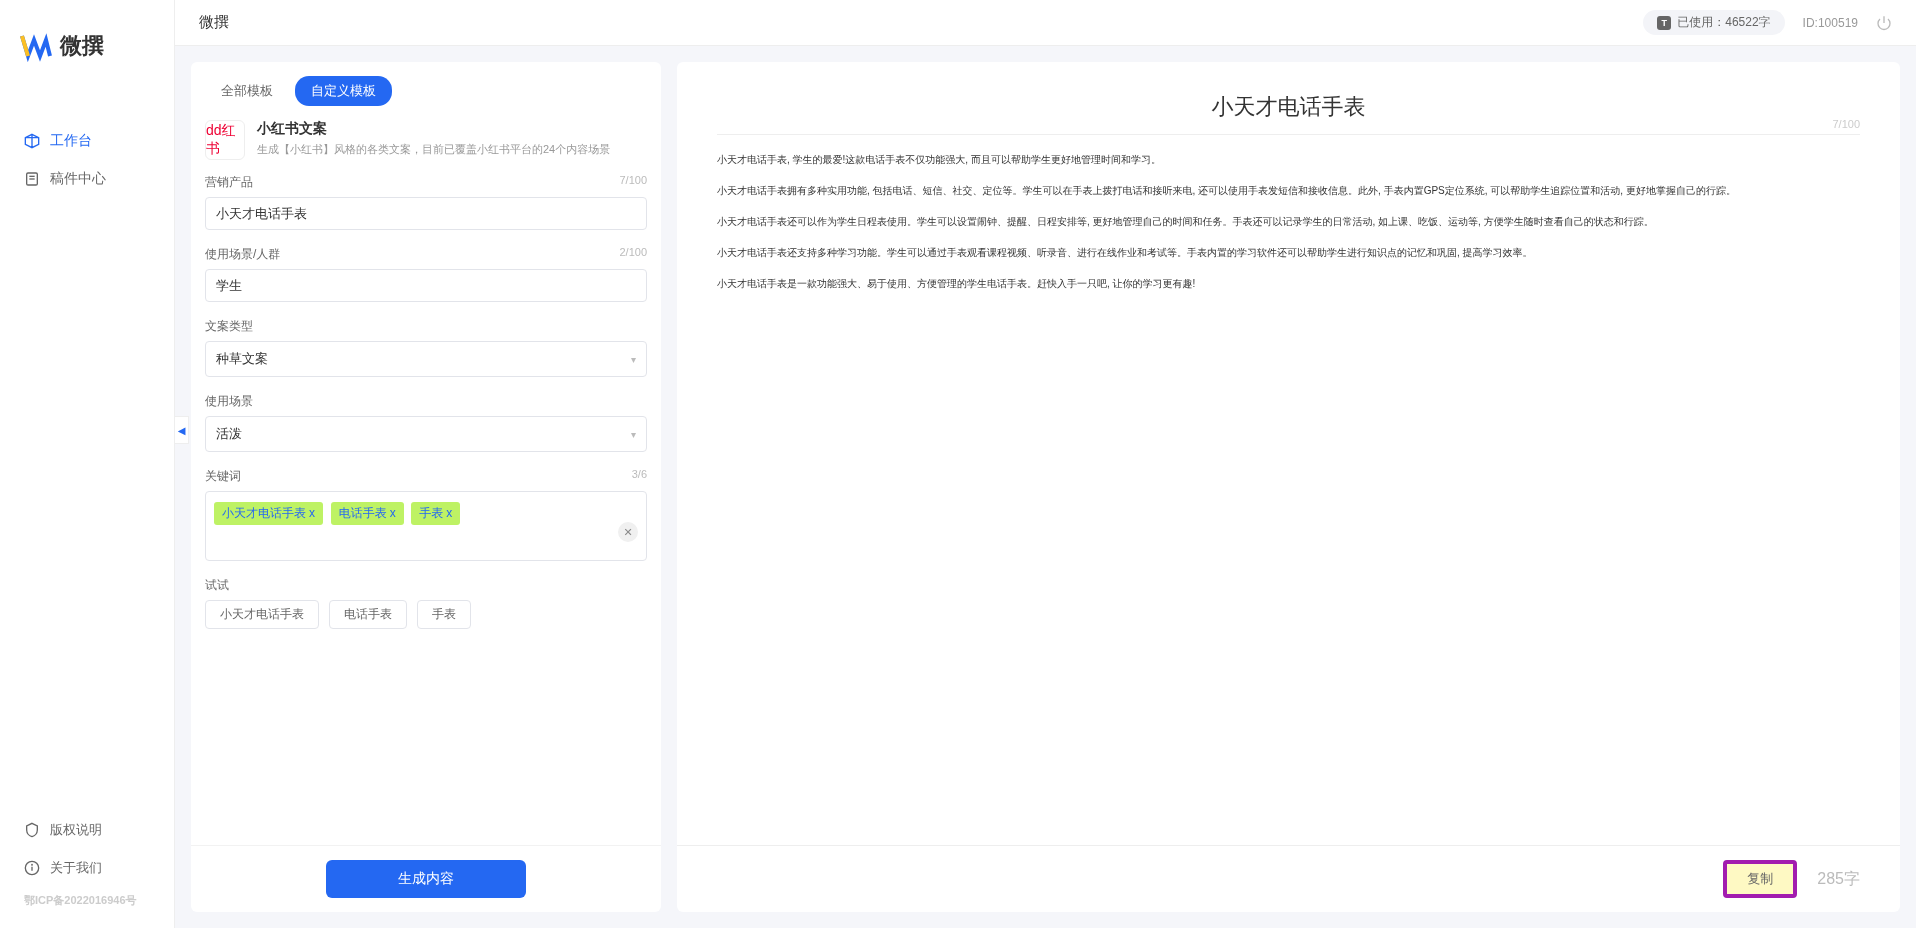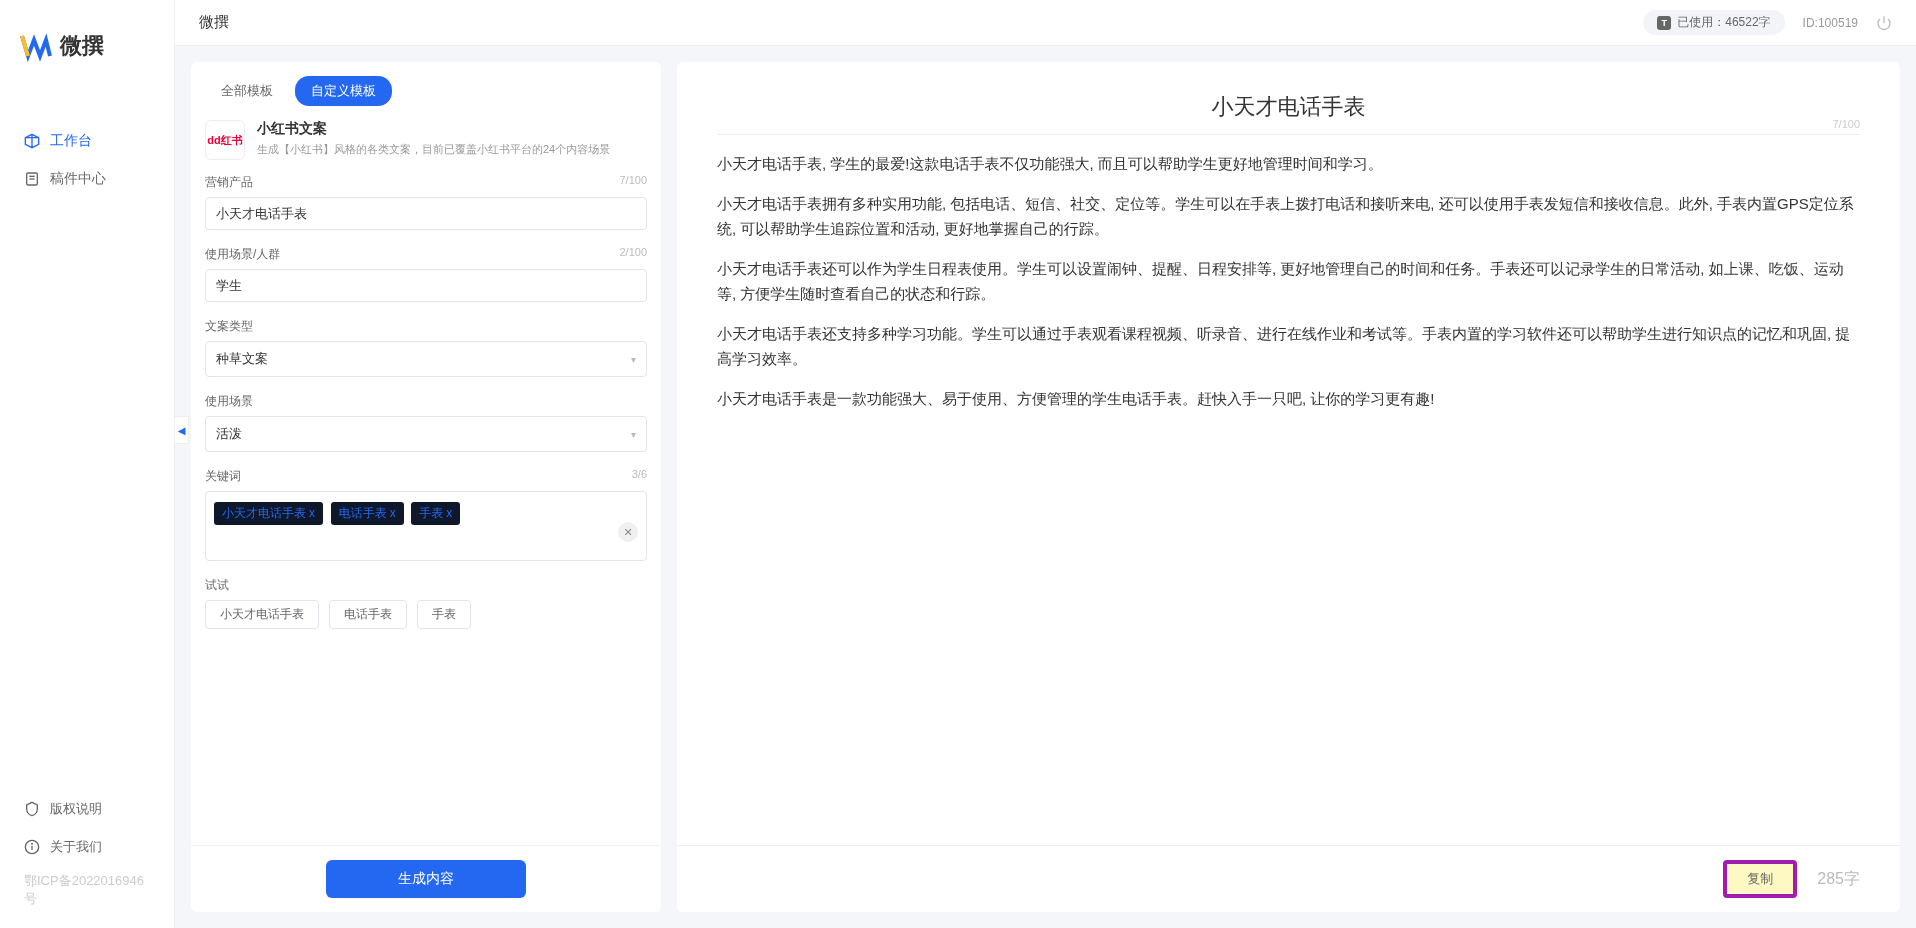--- a/index.html
+++ b/index.html
@@ -33,7 +33,7 @@
 .tab { padding: 6px 16px; border-radius: 14px; font-size: 13px; cursor: pointer; color: #666; }
 .tab.active { background: #2468f2; color: #fff; }
 .template-card { display: flex; gap: 12px; padding: 0 14px 14px; }
-.template-badge { width: 40px; height: 40px; border-radius: 6px; background: #fff; border: 1px solid #eee; display: flex; align-items: center; justify-content: center; font-size: 11px; color: #e03; font-weight: 700; }
+.template-badge { width: 40px; height: 40px; border-radius: 6px; background: #fff; border: 1px solid #eee; display: flex; align-items: center; justify-content: center; font-size: 14px; color: #e03; font-weight: 400; }
 .template-info .title { font-size: 14px; font-weight: 600; color: #333; margin-bottom: 3px; }
 .template-info .desc { font-size: 11px; color: #999; line-height: 1.5; }
 .form { flex: 1; overflow-y: auto; padding: 0 14px; }

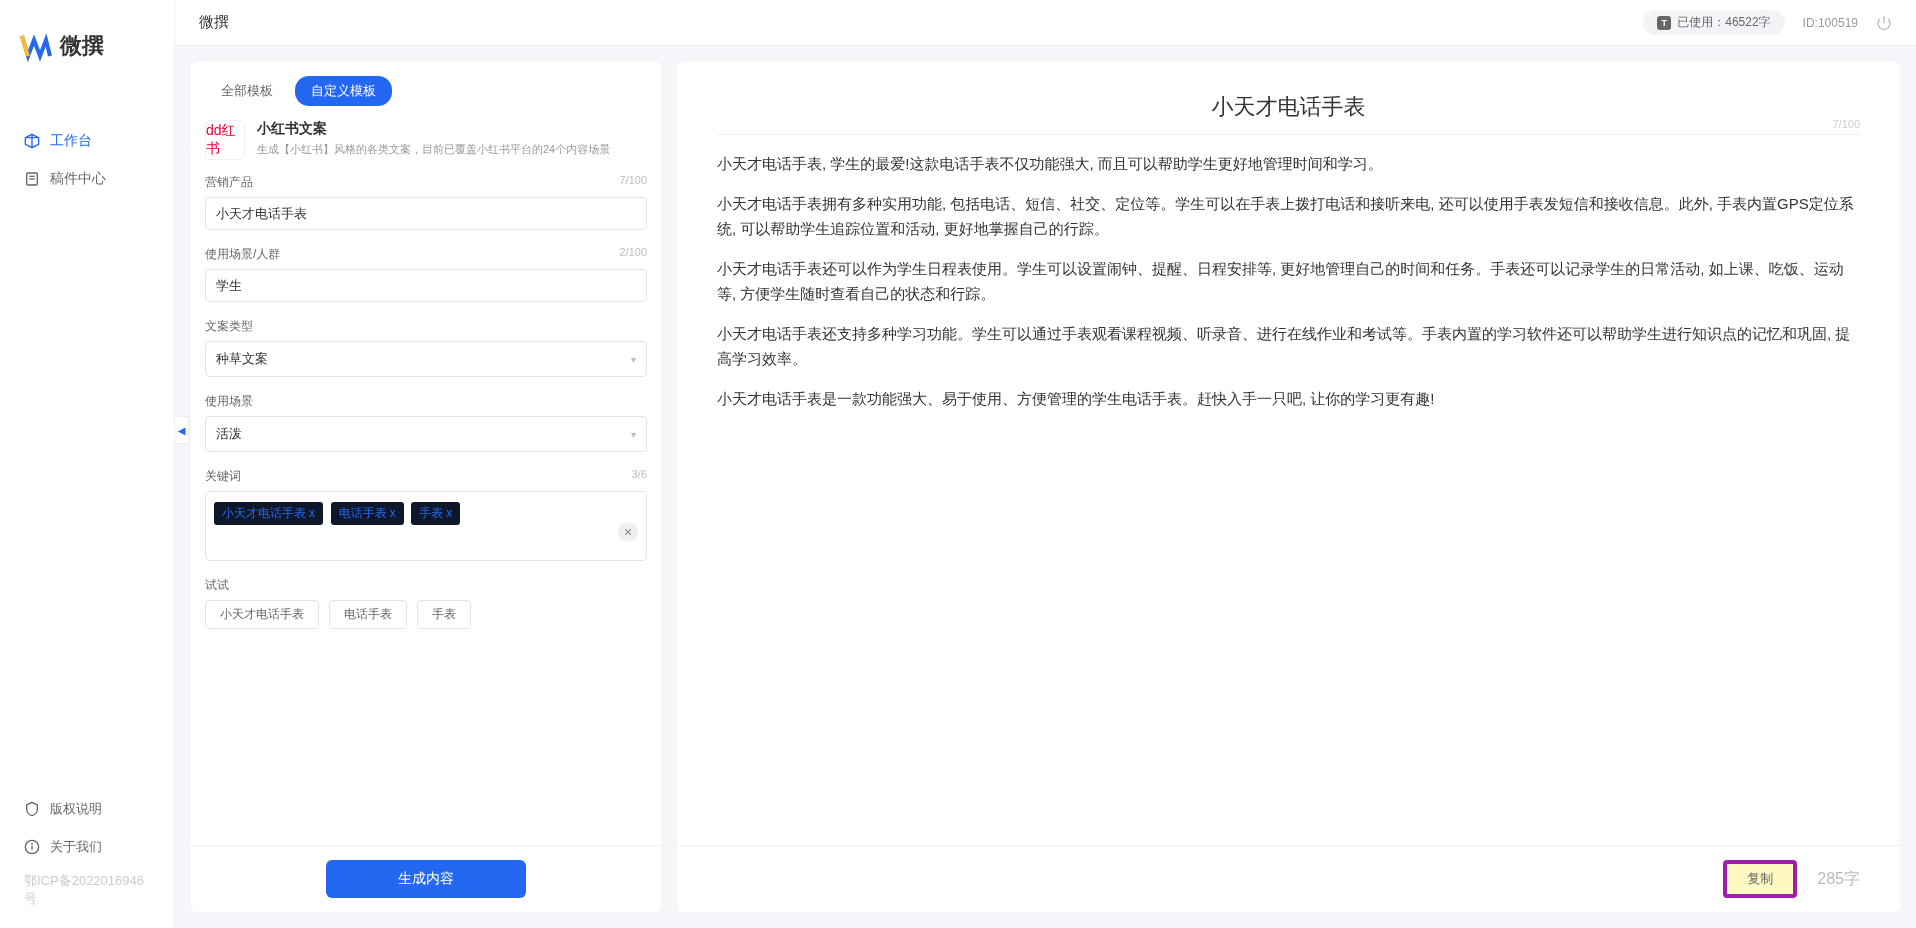--- a/index.html
+++ b/index.html
@@ -55,7 +55,7 @@
 .output-head { border-bottom: 1px solid #eee; position: relative; padding-bottom: 12px; margin-bottom: 16px; }
 .output-title { text-align: center; font-size: 22px; font-weight: 400; font-family: serif; }
 .output-count-top { position: absolute; right: 0; bottom: 4px; font-size: 11px; color: #ccc; }
-.output p { font-size: 15px; line-height: 1.7; color: #333; margin-bottom: 14px; }
+.output p { font-size: 10px; line-height: 1.7; color: #333; margin-bottom: 14px; }
 .output-footer { border-top: 1px solid #eee; padding: 14px 40px; display: flex; justify-content: flex-end; align-items: center; gap: 20px; }
 .copy-btn { border: 4px solid #a21caf; background: #fef9c3; padding: 6px 20px; border-radius: 4px; font-size: 13px; color: #666; cursor: pointer; }
 .char-count { font-size: 16px; color: #bbb; }

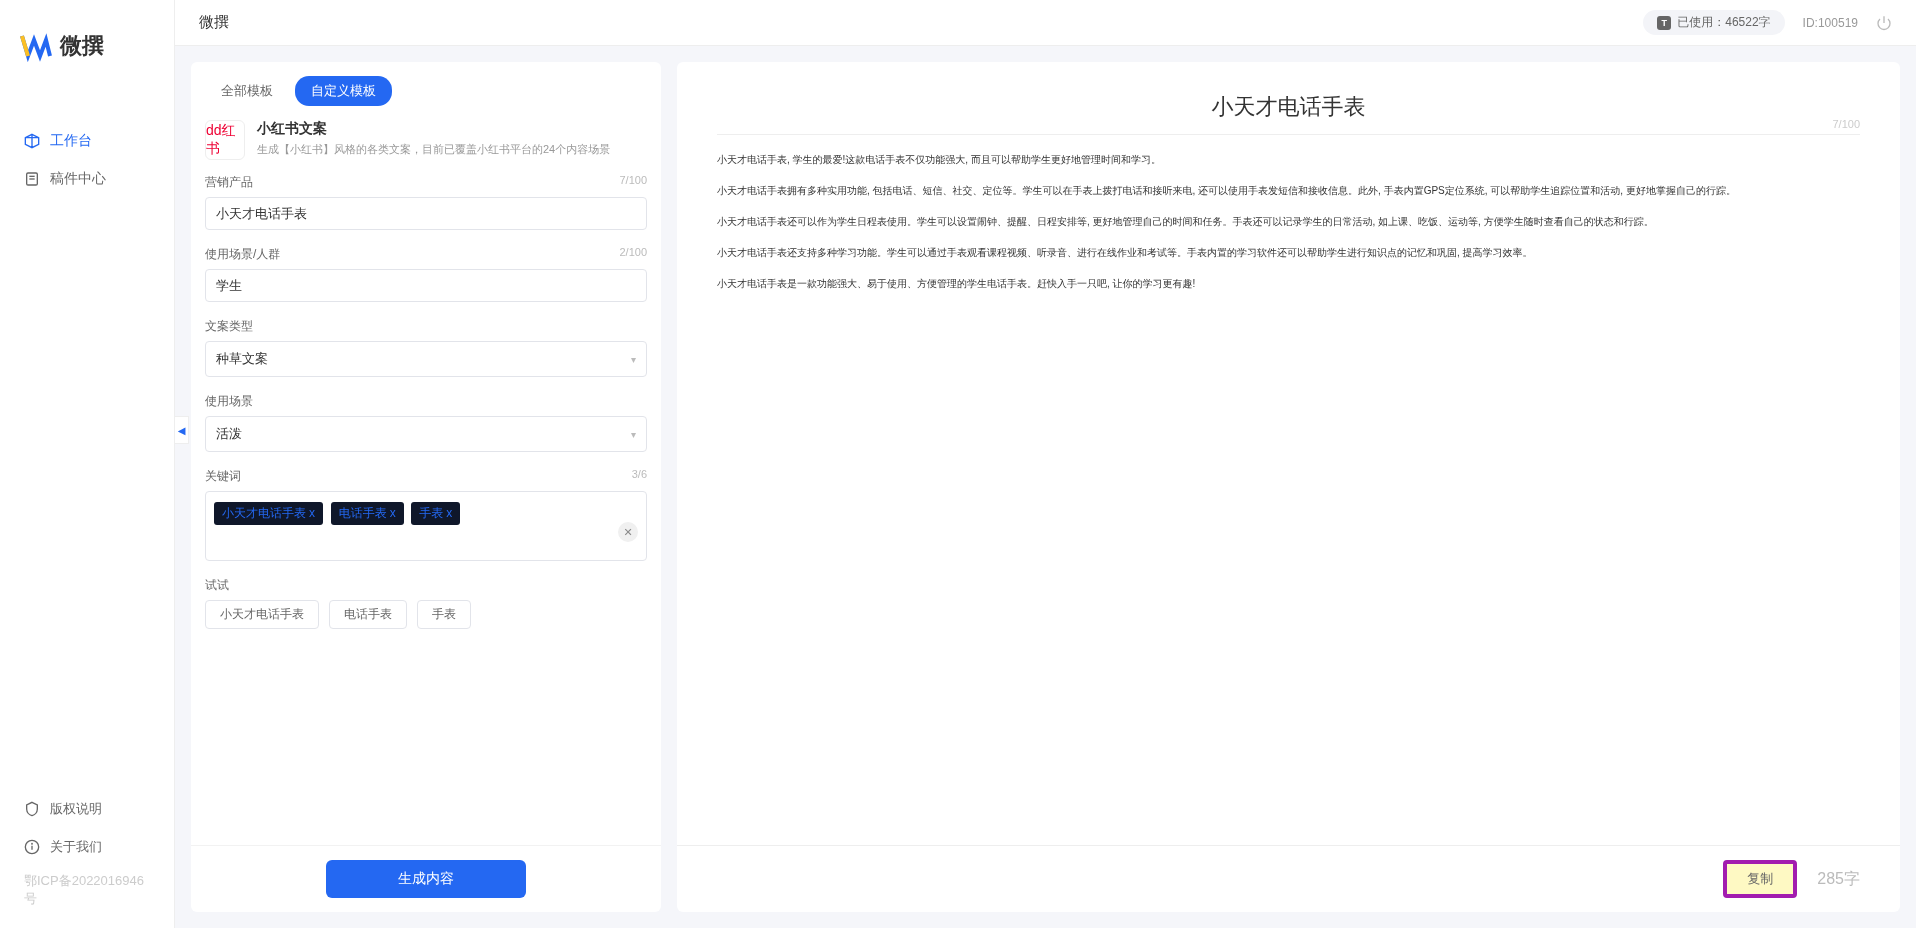--- a/index.html
+++ b/index.html
@@ -44,7 +44,7 @@
 .select { display: flex; justify-content: space-between; align-items: center; cursor: pointer; }
 .select .chev { color: #bbb; font-size: 10px; }
 .tag-box { border: 1px solid #e2e4ea; border-radius: 4px; padding: 8px; min-height: 70px; position: relative; }
-.tag { display: inline-block; background: #0f172a; color: #2468f2; padding: 3px 8px; border-radius: 3px; font-size: 12px; margin: 2px 4px 2px 0; cursor: pointer; }
+.tag { display: inline-block; background: #bef264; color: #2468f2; padding: 3px 8px; border-radius: 3px; font-size: 12px; margin: 2px 4px 2px 0; cursor: pointer; }
 .tag .x { margin-left: 3px; }
 .clear-btn { position: absolute; right: 8px; top: 30px; width: 20px; height: 20px; border-radius: 50%; background: #f0f0f0; display: flex; align-items: center; justify-content: center; cursor: pointer; color: #888; font-size: 11px; }
 .suggest { display: flex; gap: 10px; flex-wrap: wrap; }

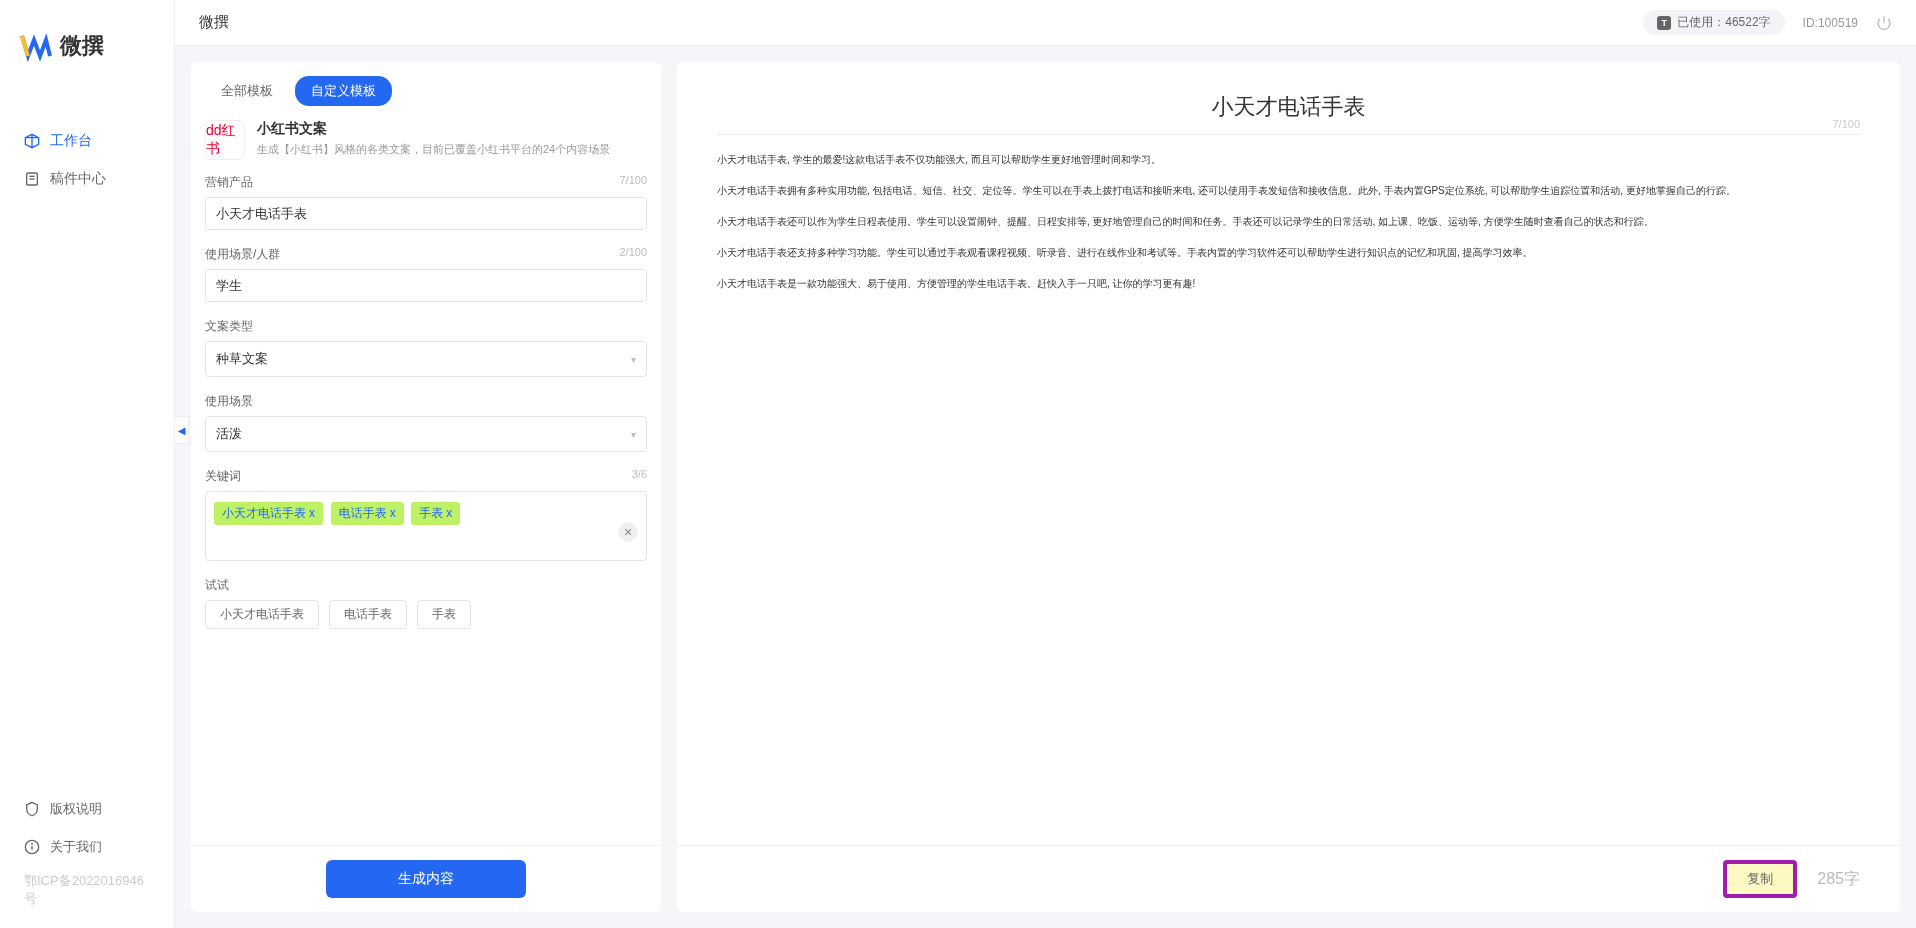--- a/index.html
+++ b/index.html
@@ -15,7 +15,7 @@
 .nav-item svg { width: 16px; height: 16px; }
 .sidebar-bottom { padding: 0 0 10px; }
 .sidebar-bottom .nav-item { font-size: 13px; }
-.footer-text { font-size: 13px; color: #ccc; padding: 6px 24px 10px; }
+.footer-text { font-size: 11px; color: #ccc; padding: 6px 24px 10px; font-weight: bold; }
 .collapse-handle { position: absolute; left: 0; top: 370px; width: 14px; height: 28px; background: #fff; border: 1px solid #eee; border-left: 0; display: flex; align-items: center; justify-content: center; cursor: pointer; color: #2468f2; font-size: 10px; }
 .main { flex: 1; display: flex; flex-direction: column; }
 .topbar { height: 46px; background: #fff; border-bottom: 1px solid #eee; display: flex; align-items: center; justify-content: space-between; padding: 0 24px; }

